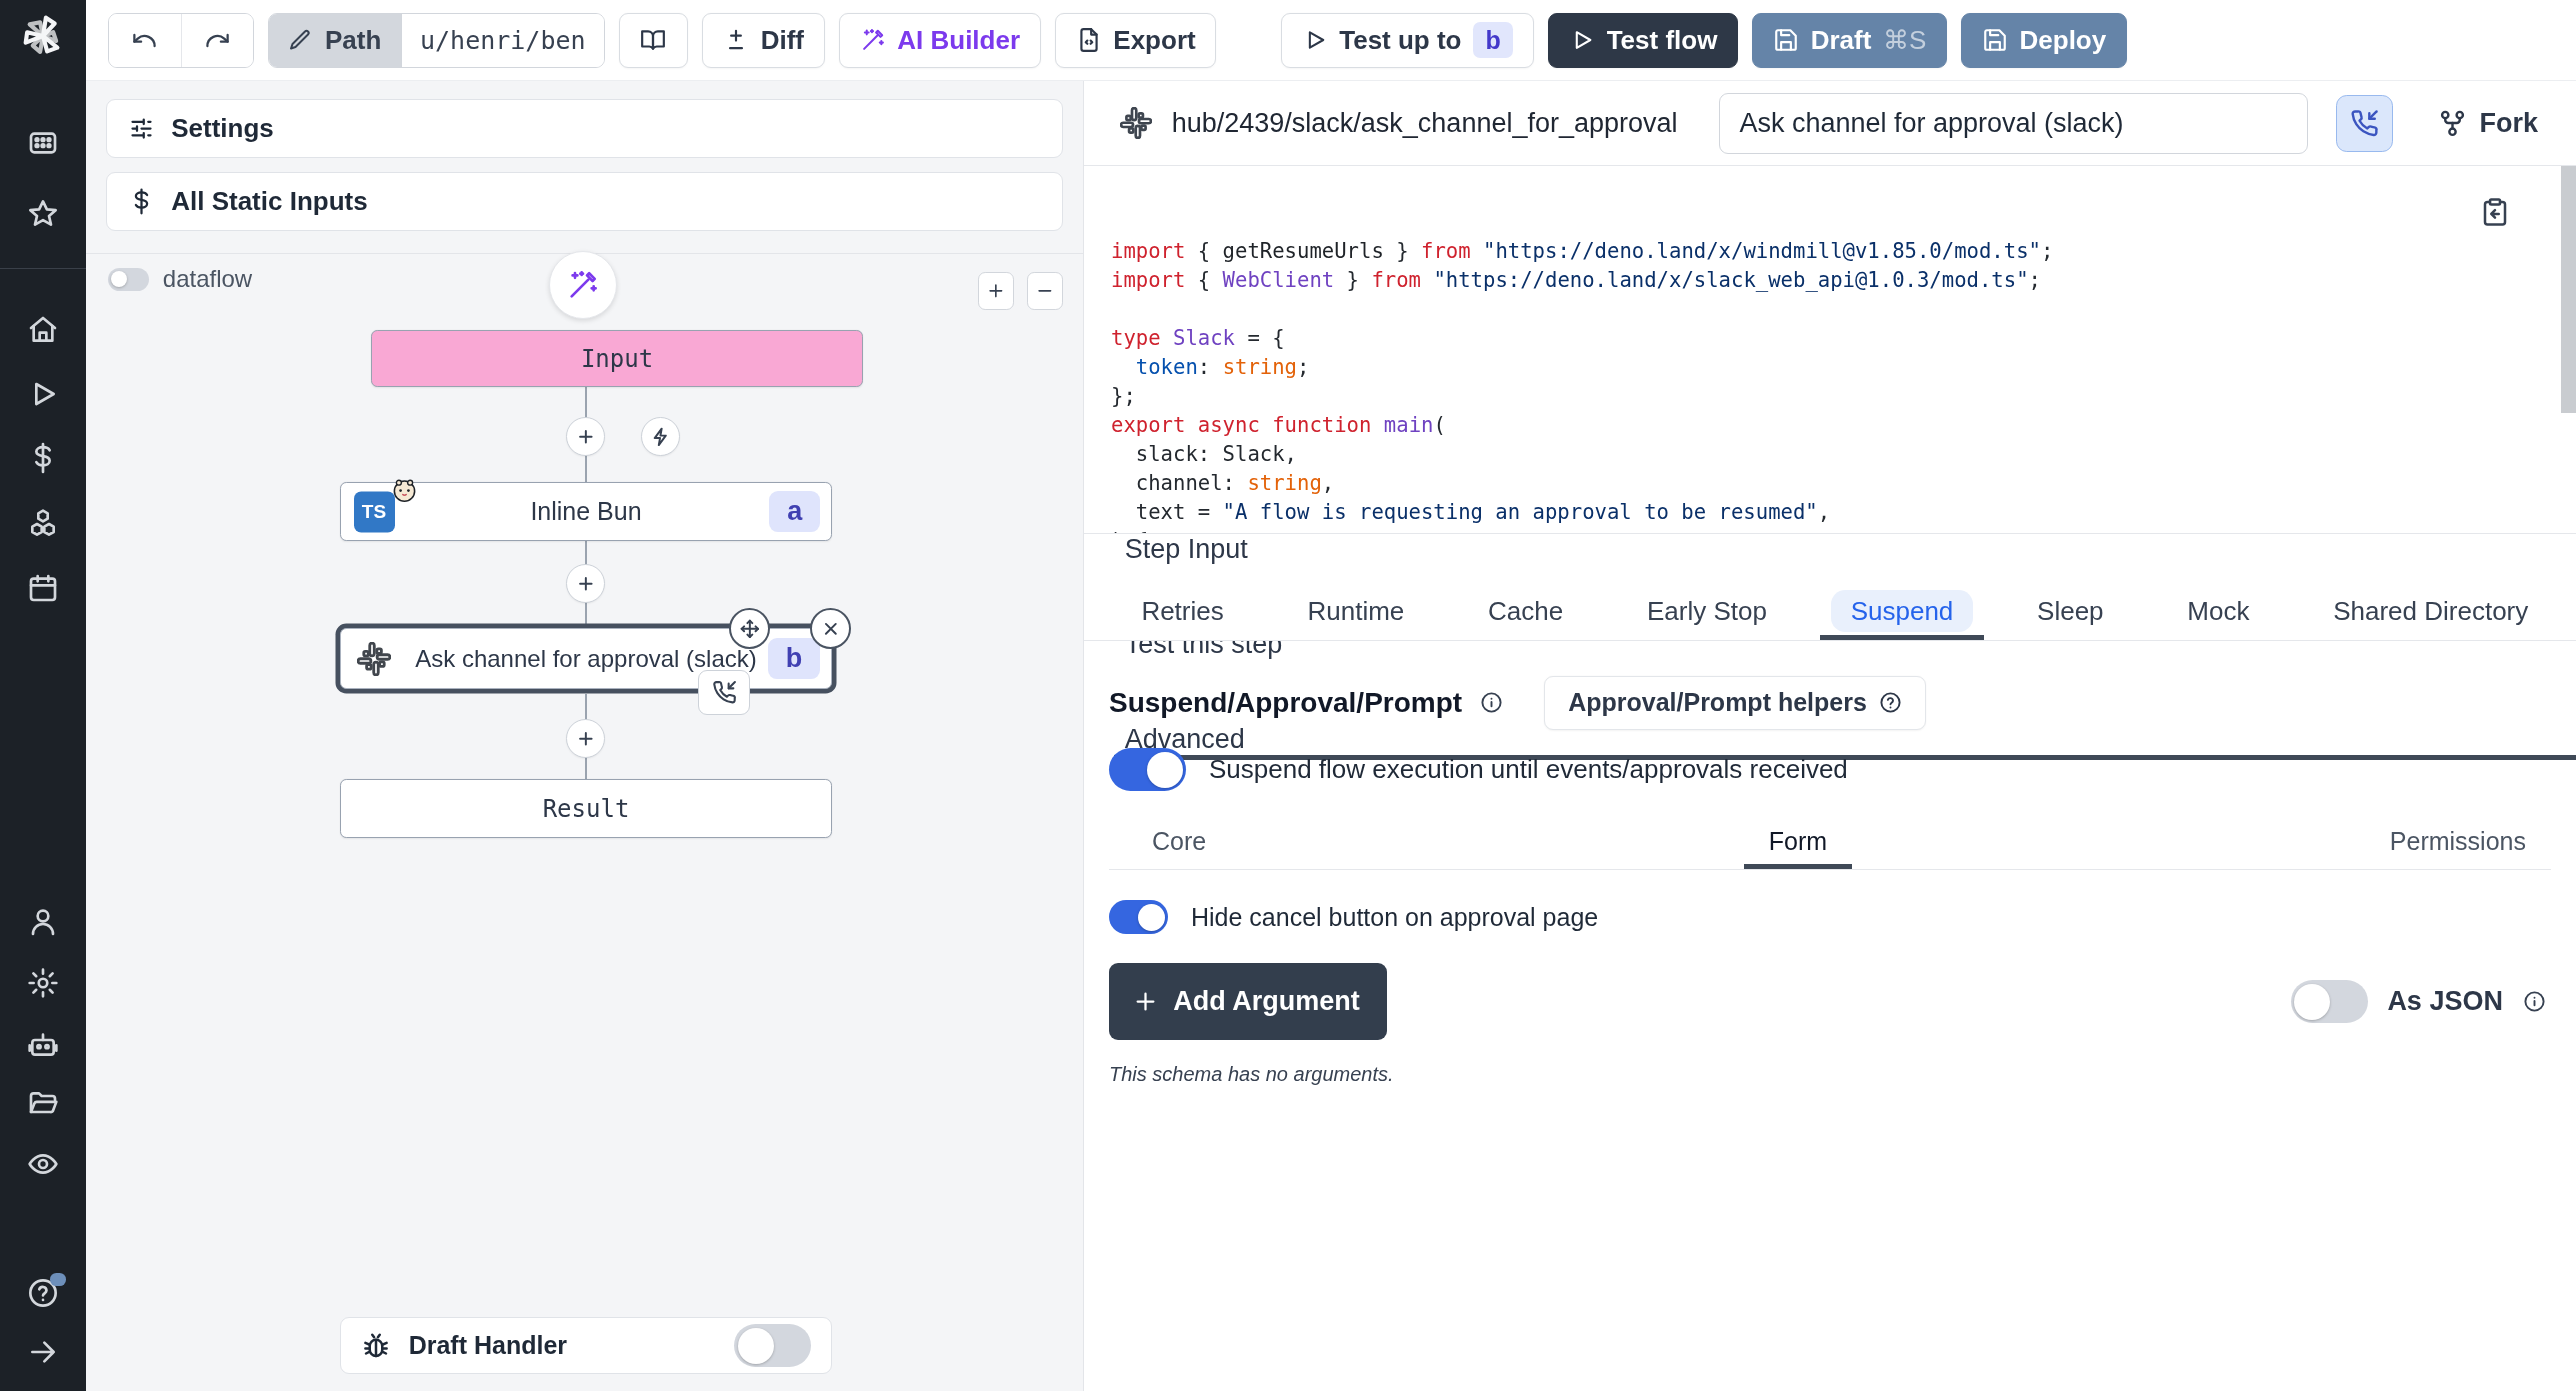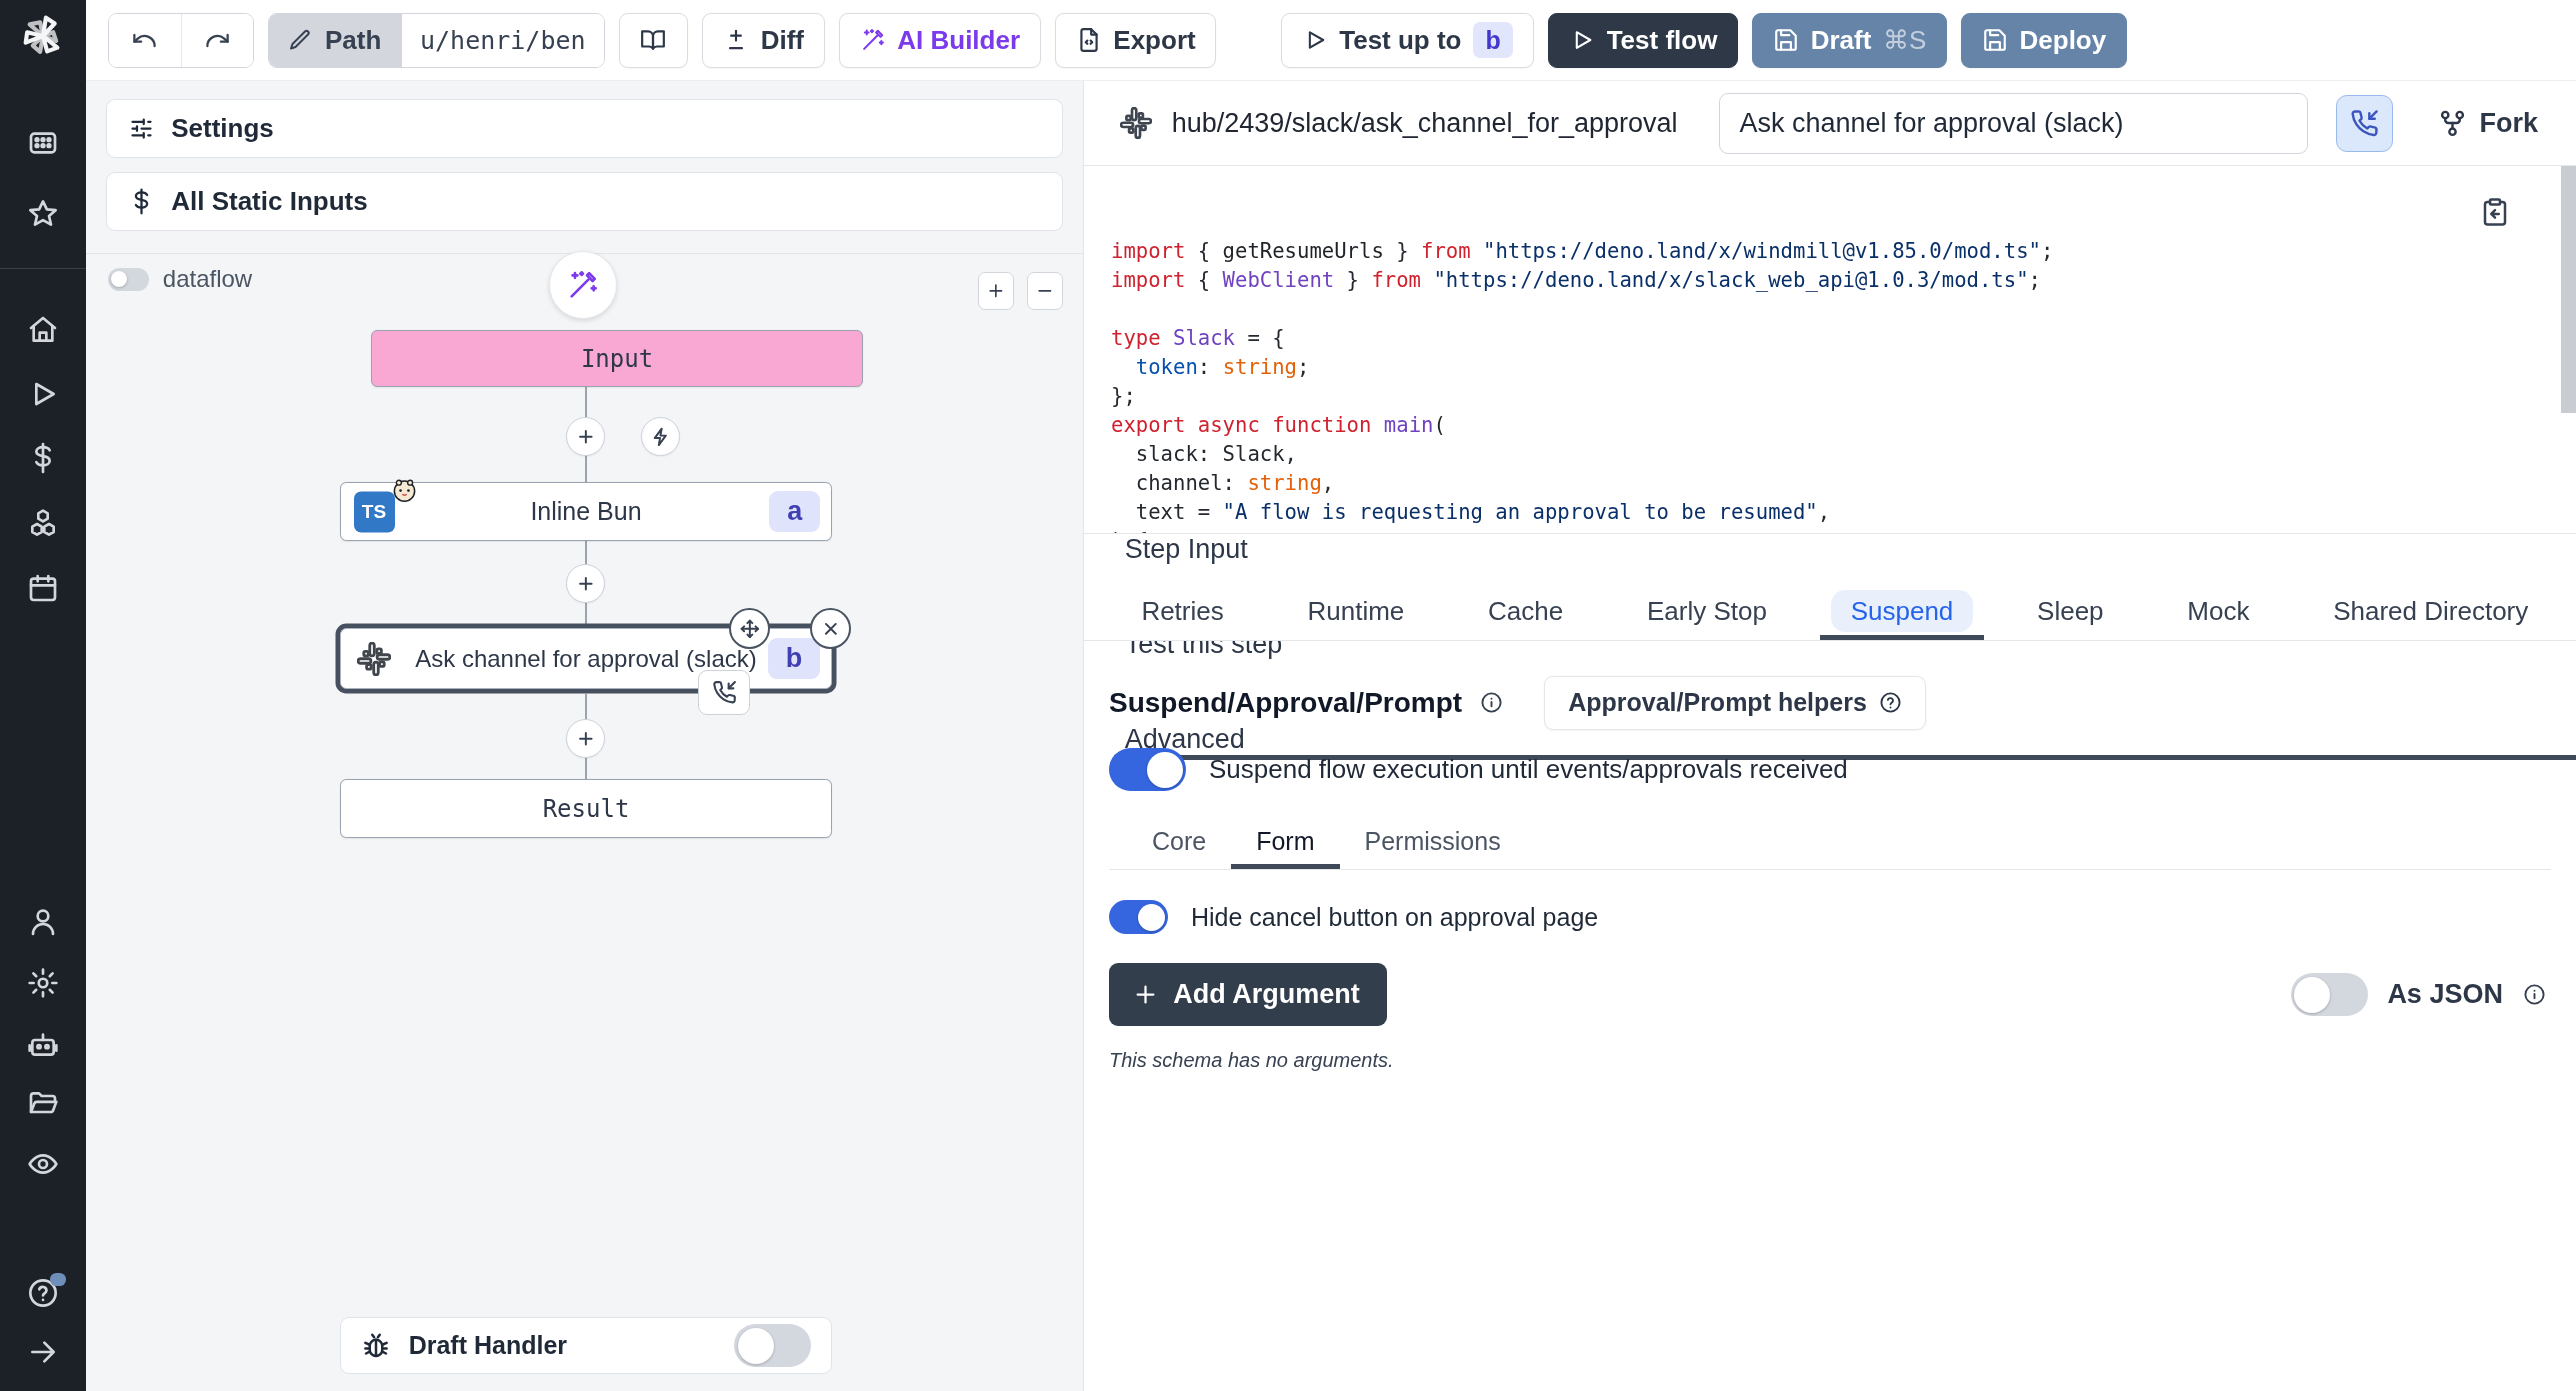--- a/index.html
+++ b/index.html
@@ -121,7 +121,7 @@
   .tglrow { display:flex; align-items:center; gap:23px; }
   .tglrow .lbl { font-size:26px; color:#1f2937; }
   .row-suspend { margin-top:18px; }
-  .minitabs { margin-top:27px; display:flex; padding-left:18px; border-bottom:0.9px solid #e5e7eb; height:52px; }
+  .minitabs { margin-top:27px; display:flex; padding-left:18px; border-bottom:0.9px solid #e5e7eb; height:52px;justify-content:space-between; }
   .mtab { display:flex; align-items:center; padding:0 25px; font-size:25px; color:#4b5563; cursor:pointer; border-bottom:5.4px solid transparent; }
   .mtab.active { color:#111827; border-bottom-color:#3f4957; }
   .row-form { margin-top:29px; }

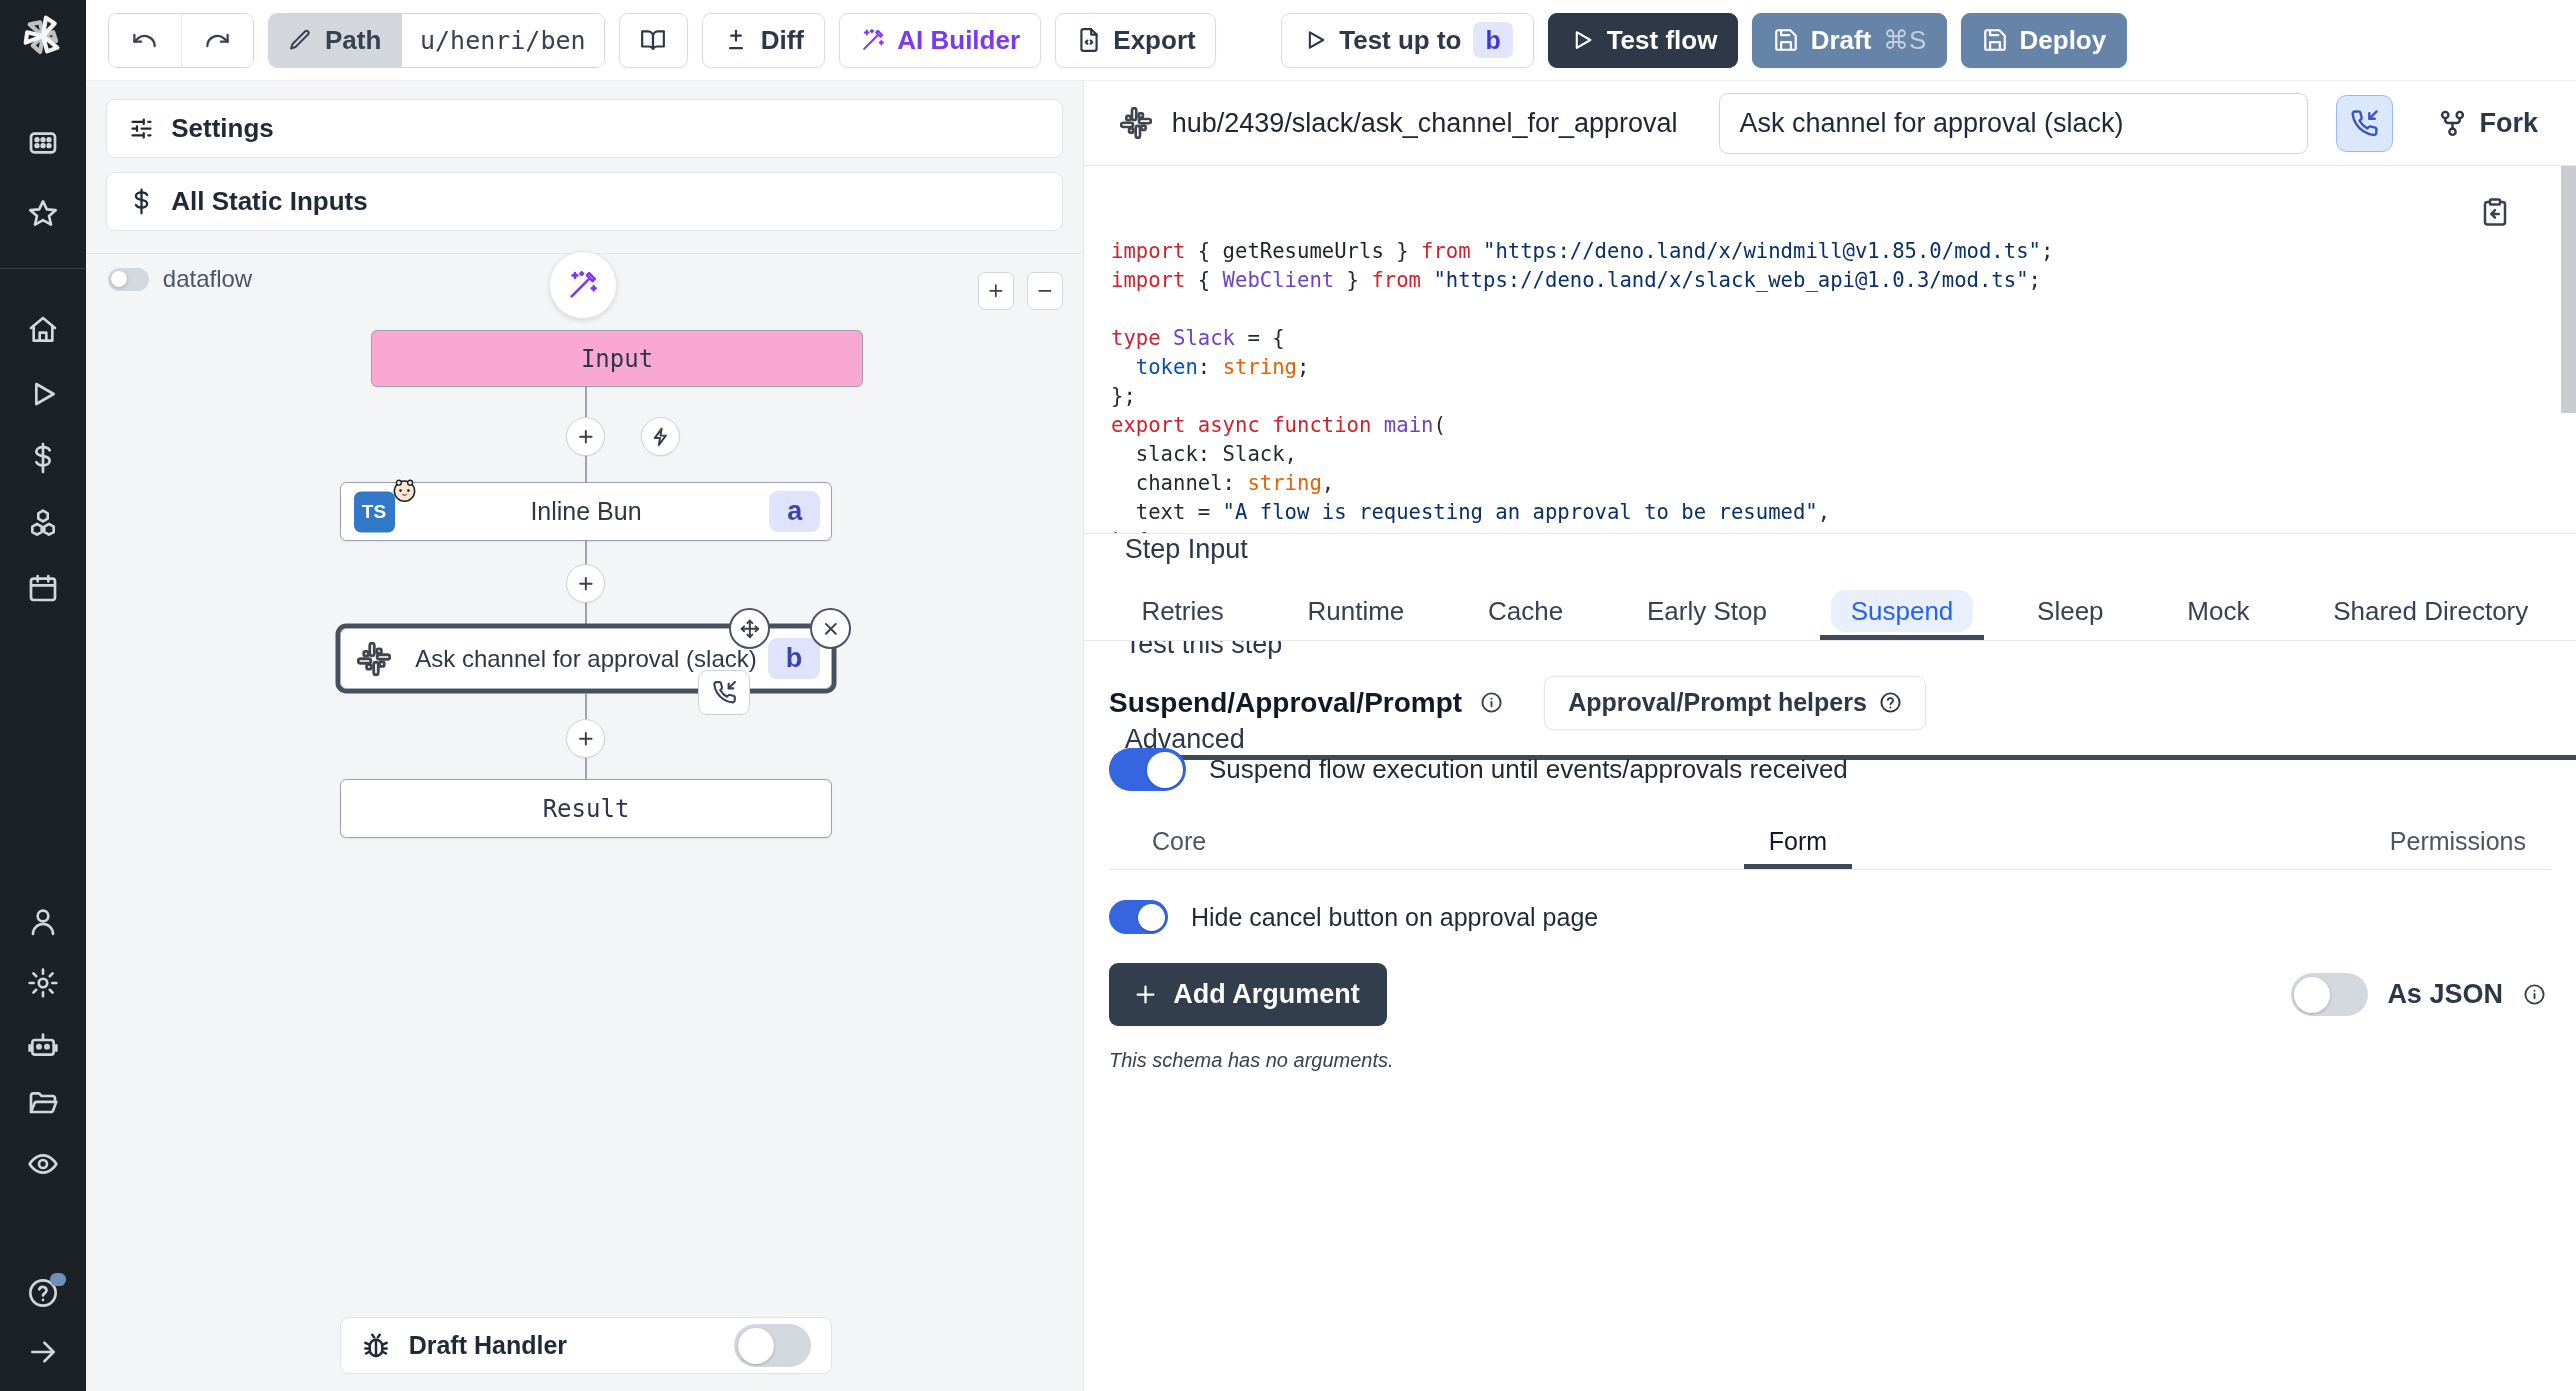--- a/index.html
+++ b/index.html
@@ -127,7 +127,7 @@
   .row-form { margin-top:29px; }
   .row-hidecancel { margin-top:30px; }
   .row-actions { margin-top:29px; display:flex; align-items:center; }
-  .dark-btn { height:63px; background:#333e4d; border:none; border-radius:9px; color:#fff; font-size:27px; font-weight:bold; display:flex; align-items:center; gap:14.3px; padding:0 27px 0 23px; cursor:pointer; font-family:inherit; }
+  .dark-btn { height:77px; background:#333e4d; border:none; border-radius:9px; color:#fff; font-size:27px; font-weight:bold; display:flex; align-items:center; gap:14.3px; padding:0 27px 0 23px; cursor:pointer; font-family:inherit; }
   .dark-btn svg { width:27px; height:27px; }
   .asjson { margin-left:auto; display:flex; align-items:center; gap:19.7px; margin-right:5.4px; }
   .asjson .lbl { font-size:27px; font-weight:bold; color:#2d3748; }

